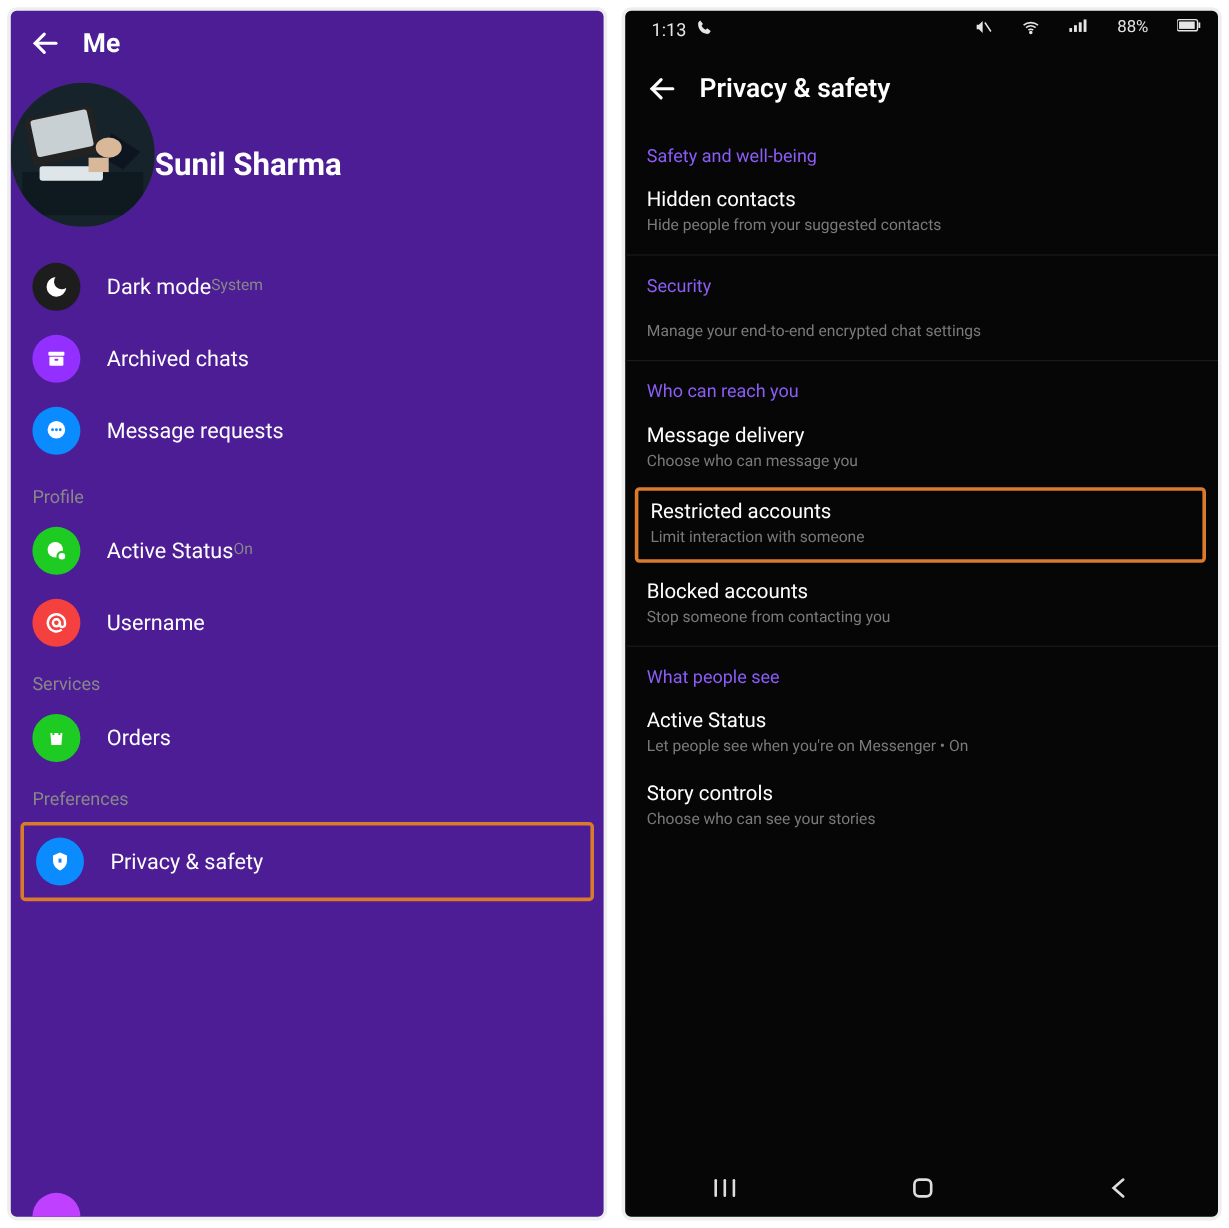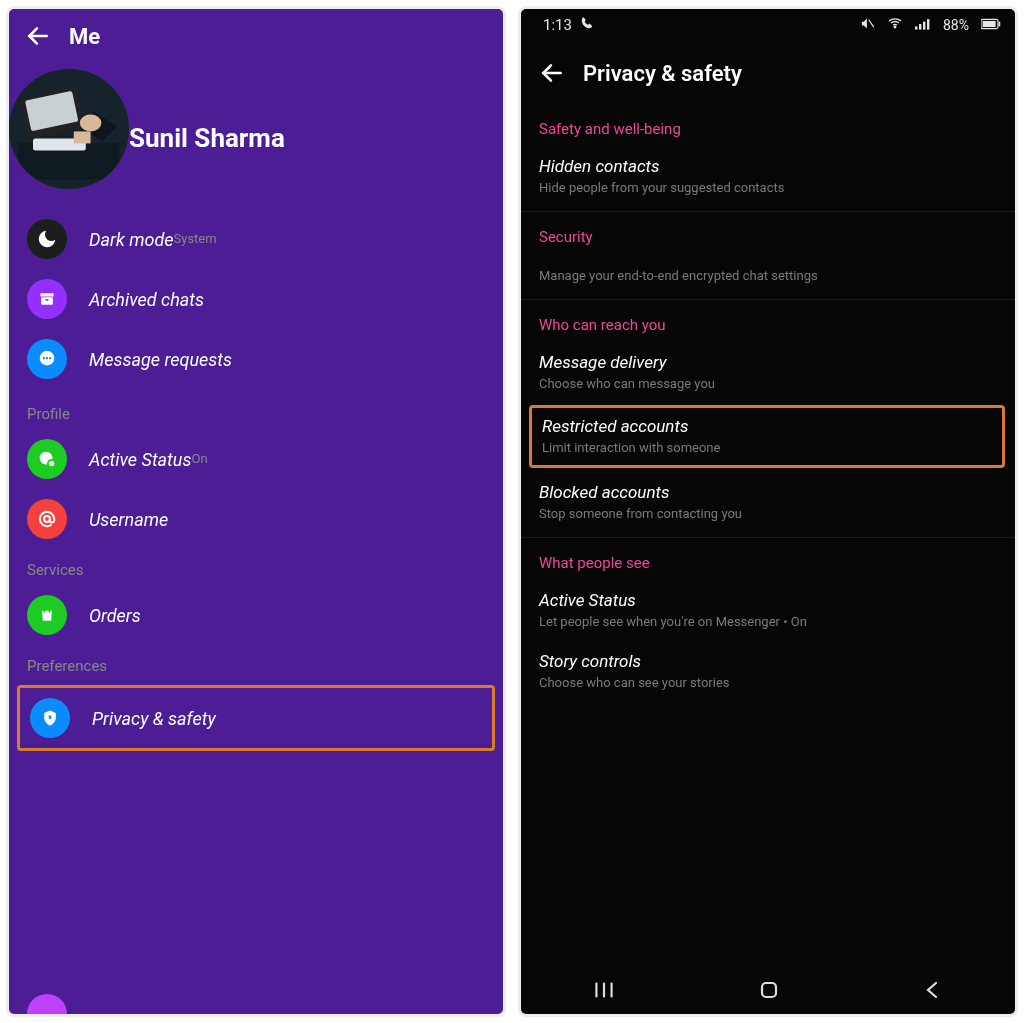--- a/index.html
+++ b/index.html
@@ -116,7 +116,7 @@
     font-size: 15px;
   }
   .status-left { display:flex; align-items:center; gap:8px;text-align:center; }
-  .status-right { display:flex; align-items:center; gap:12px; font-size:14px;}
+  .status-right { display:flex; align-items:flex-start; gap:24px; font-size:14px;}
   .hdr2 {
     display:flex; align-items:center;
     padding: 24px 18px 20px 18px;

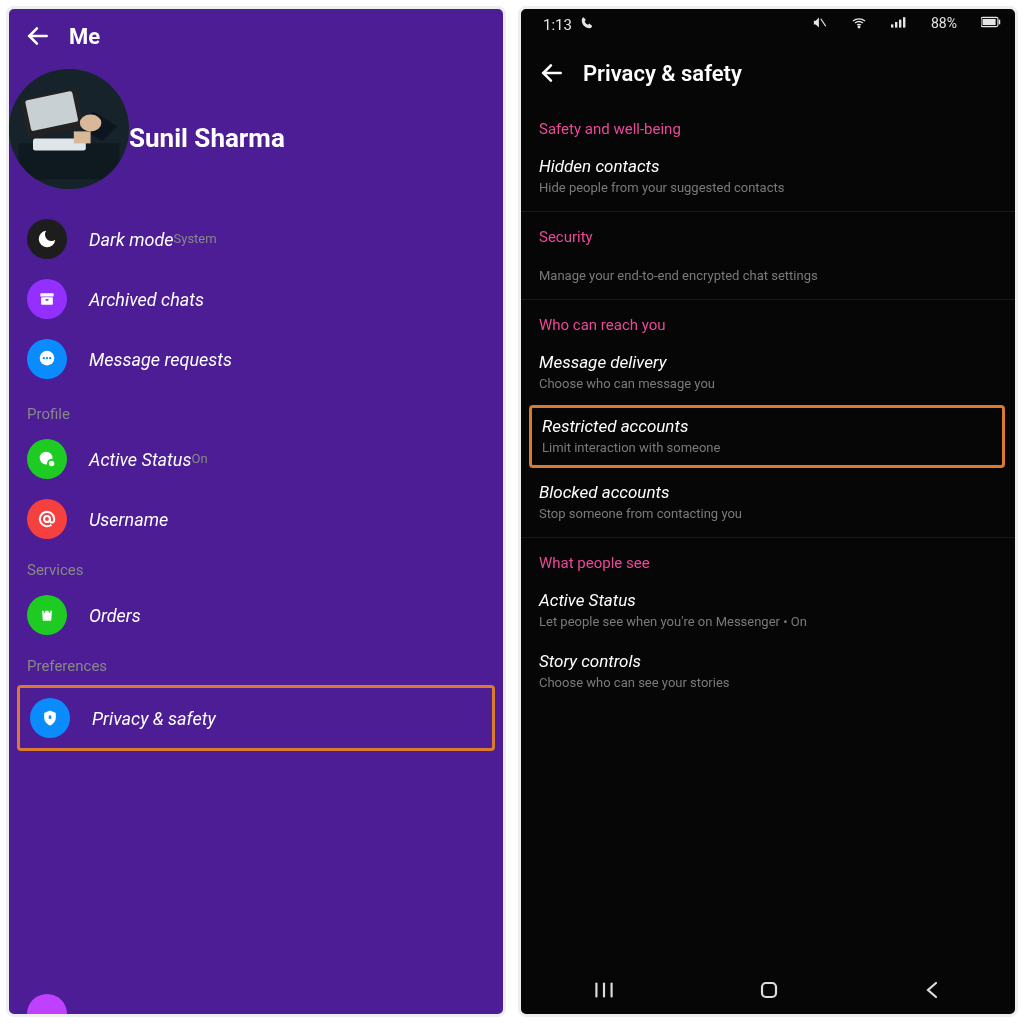--- a/index.html
+++ b/index.html
@@ -123,7 +123,7 @@
   }
   .hdr2-title { font-size:22px; font-weight:600; color:#fff; }
   .r-section-hdr {
-    color:#ec4899; font-size:15px;
+    color:#8b5cf6; font-size:15px;
     padding: 14px 18px 8px 18px;
   }
   .r-row {

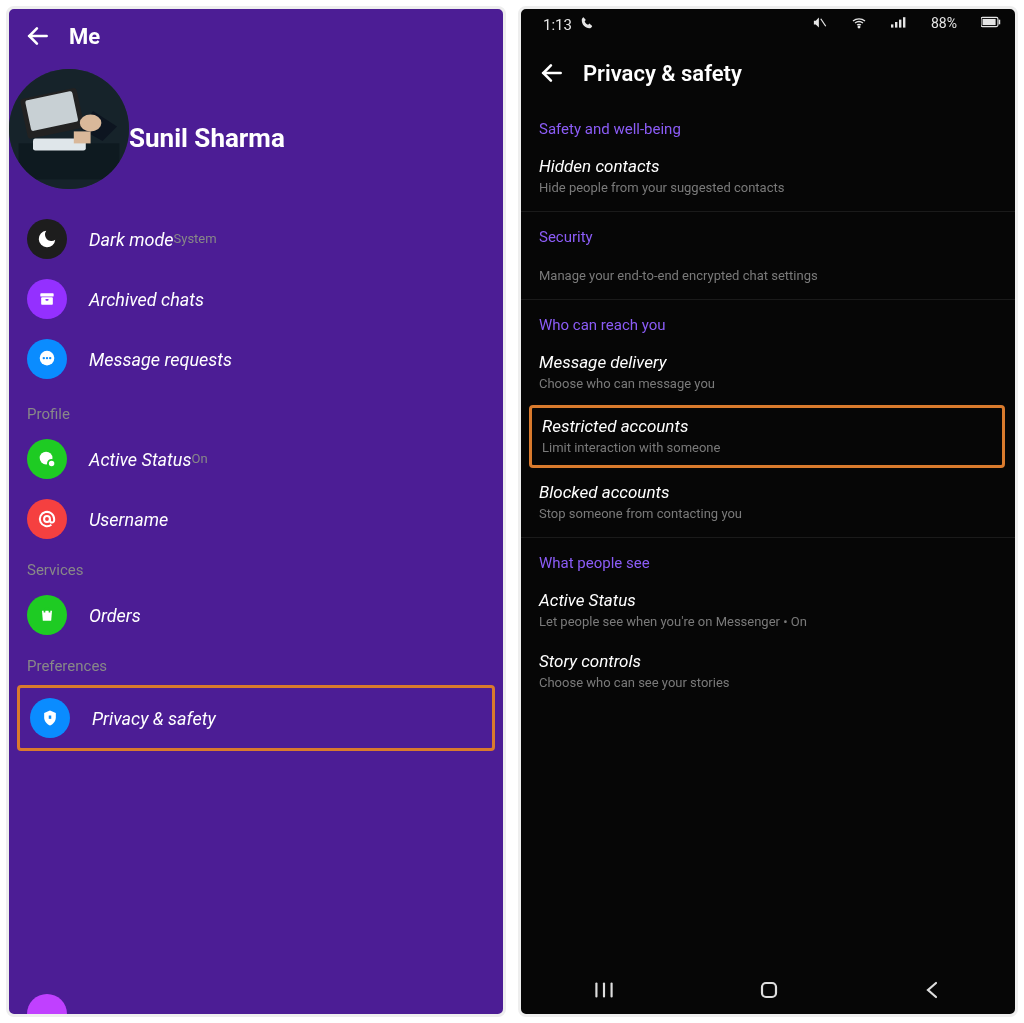--- a/index.html
+++ b/index.html
@@ -82,7 +82,7 @@
     flex-shrink: 0;
   }
   .row-text { display:flex; flex-direction:row; }
-  .row-label { font-size: 18px; color:#fff;font-style:italic; }
+  .row-label { font-size: 18px; color:#fff; }
   .row-sub { font-size: 13px; color:#888; margin-top:2px; }
   .section-header {
     color: #888;

